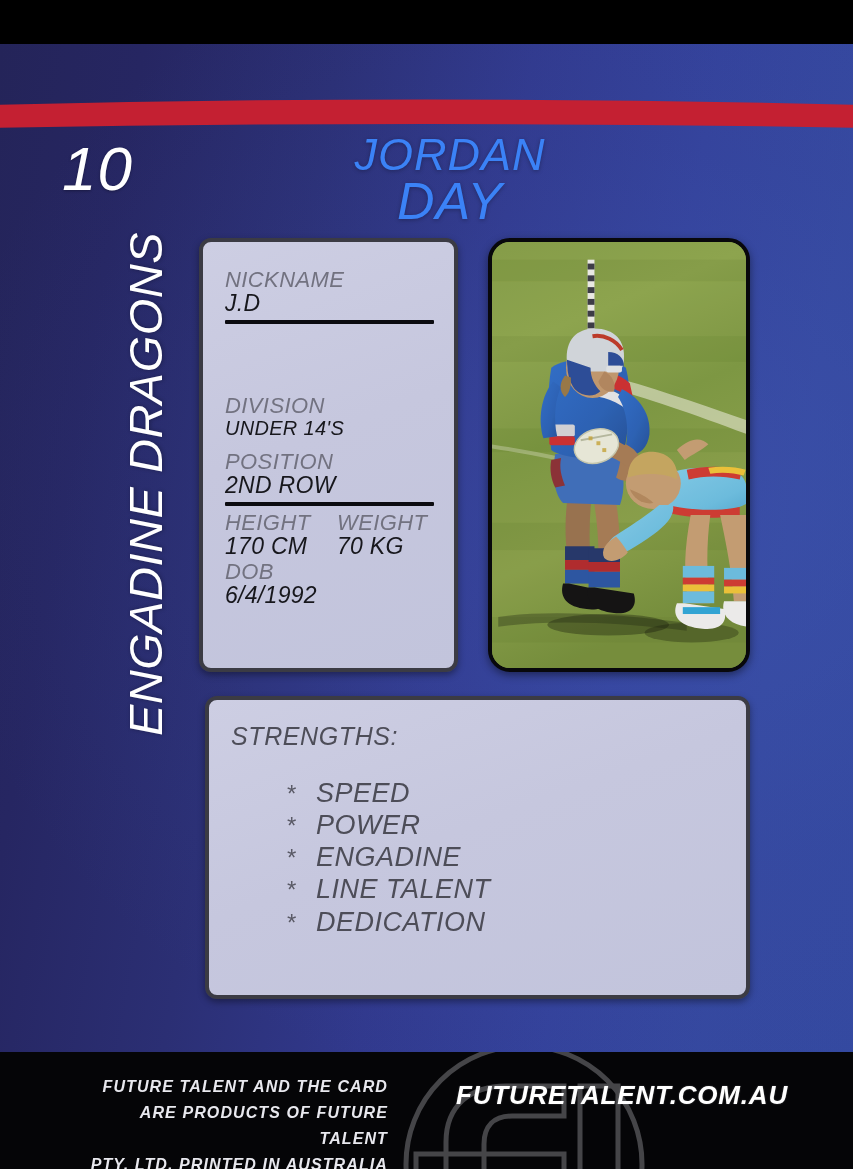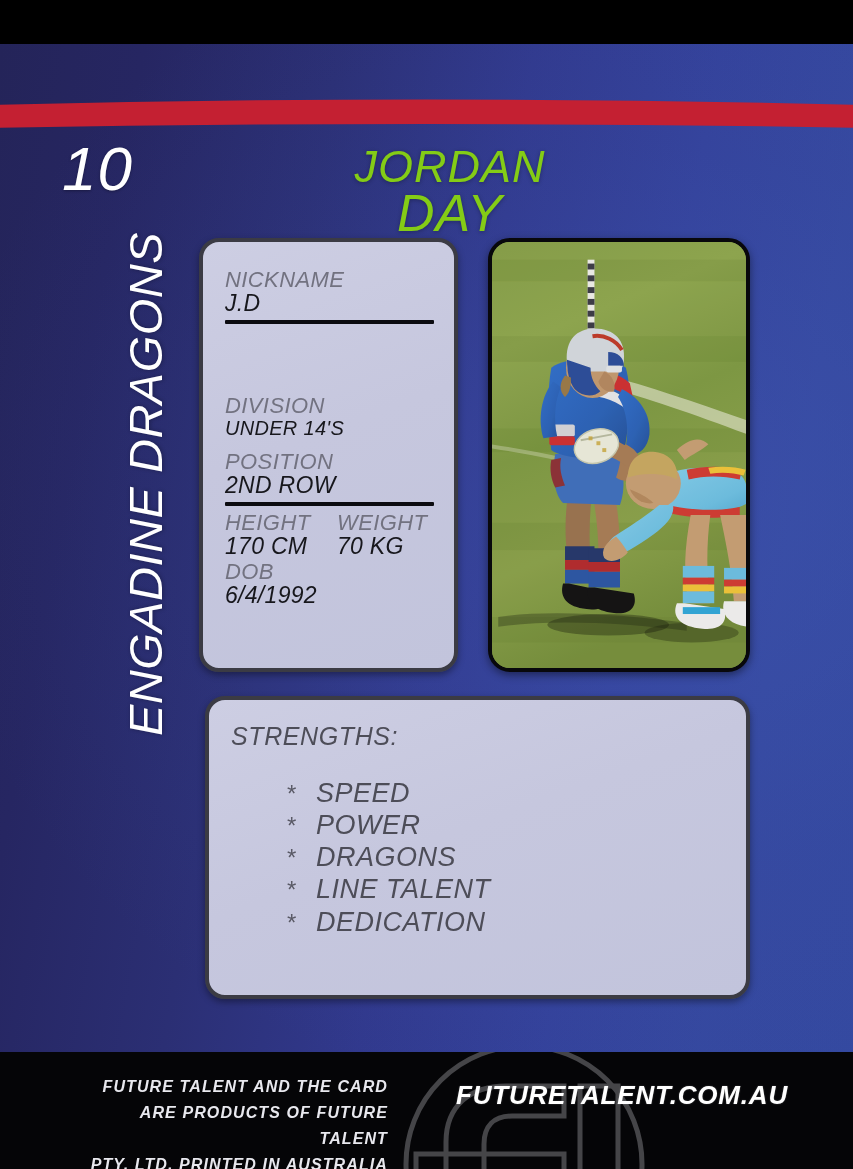--- a/index.html
+++ b/index.html
@@ -58,8 +58,8 @@
     text-shadow:0 1px 3px rgba(0,0,0,0.32);
   }
   .player-name{
-    position:absolute; left:300px; top:100px;
-    width:300px; text-align:center; color:#84cc16;
+    position:absolute; left:300px; top:88px;
+    width:300px; text-align:center; color:#3b82f6;
     line-height:1.0; text-shadow:0 1px 4px rgba(0,0,0,0.3);
   }
   .player-first{

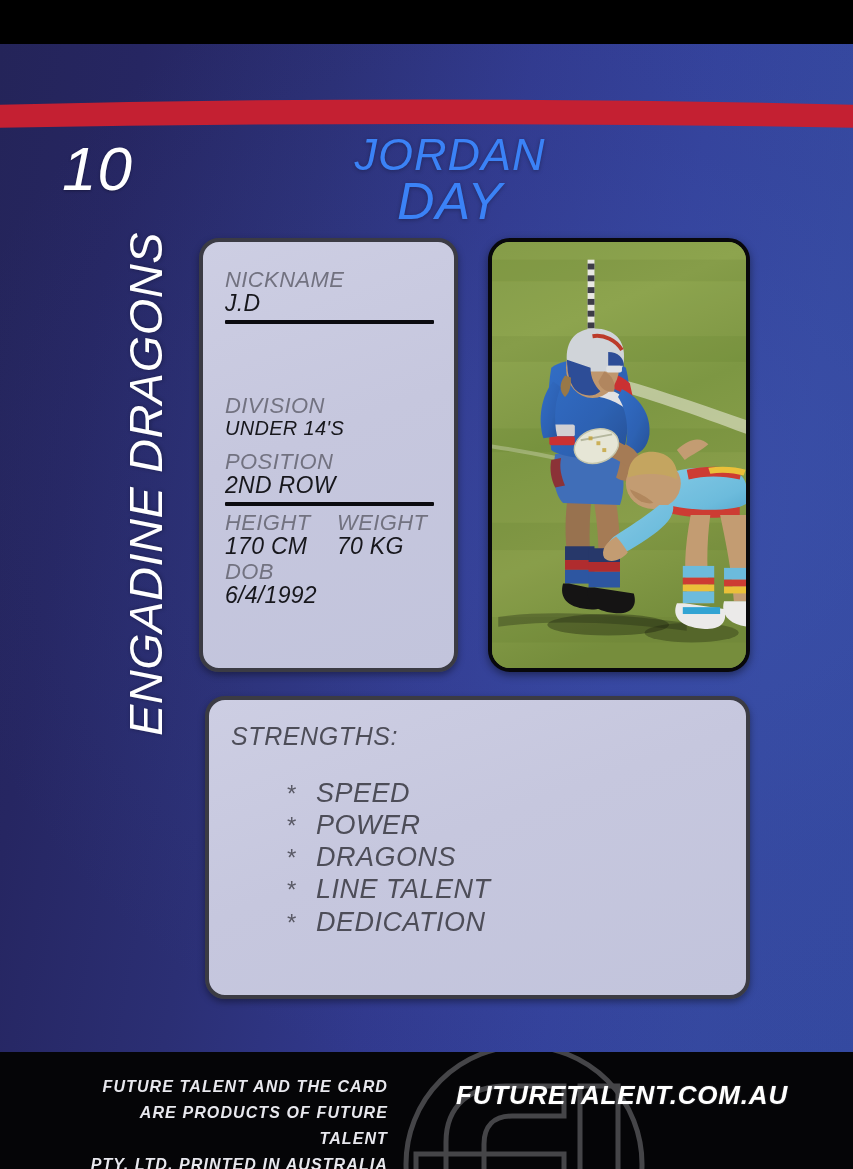--- a/index.html
+++ b/index.html
@@ -92,7 +92,7 @@
     position:absolute;
     background:linear-gradient(160deg,#cdcee3 0%,#c6c7de 45%,#c2c4dc 100%);
     border:4px solid #3b3b44;
-    border-radius:20px;
+    border-radius:12px;
     box-shadow:0 3px 7px rgba(0,0,0,0.38);
   }
 

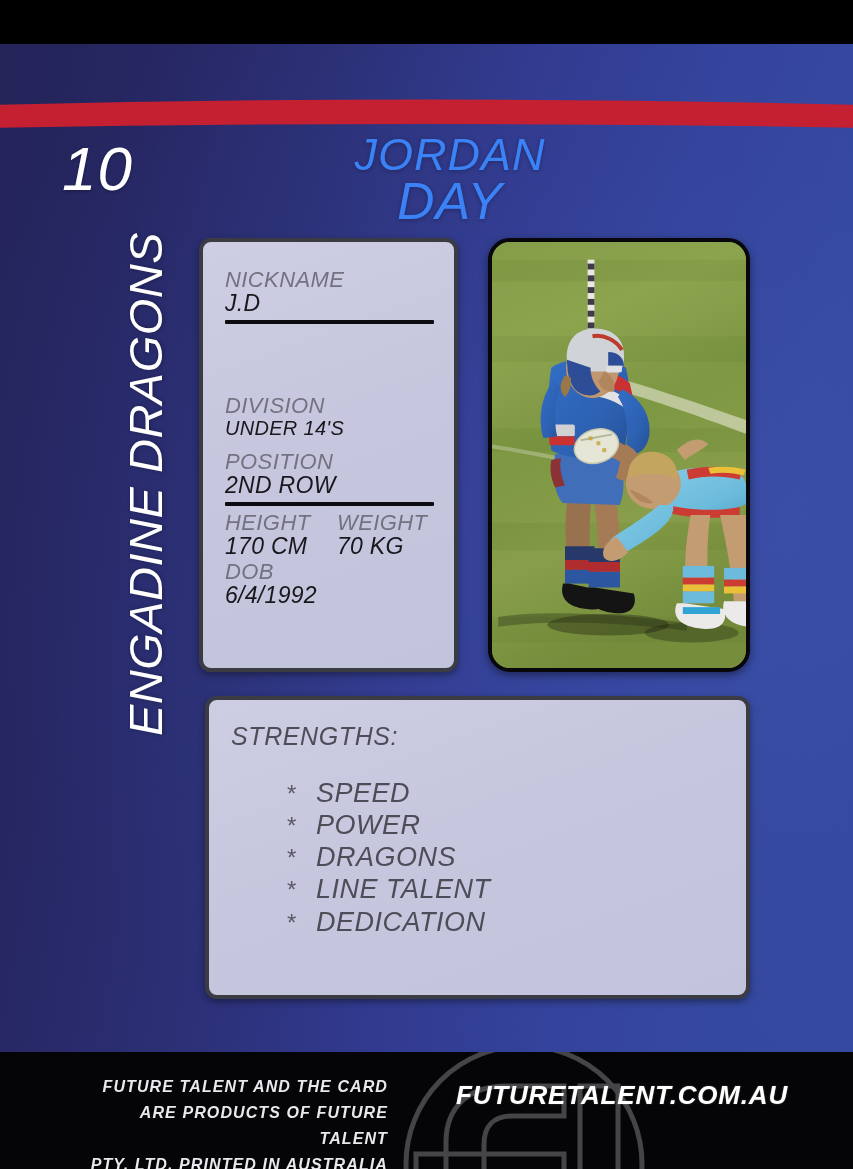--- a/index.html
+++ b/index.html
@@ -407,7 +407,7 @@
       </div>
       <div class="strength-item">
         <span class="strength-bullet">*</span>
-        <span>DRAGONS</span>
+        <span>ENGADINE</span>
       </div>
       <div class="strength-item">
         <span class="strength-bullet">*</span>

